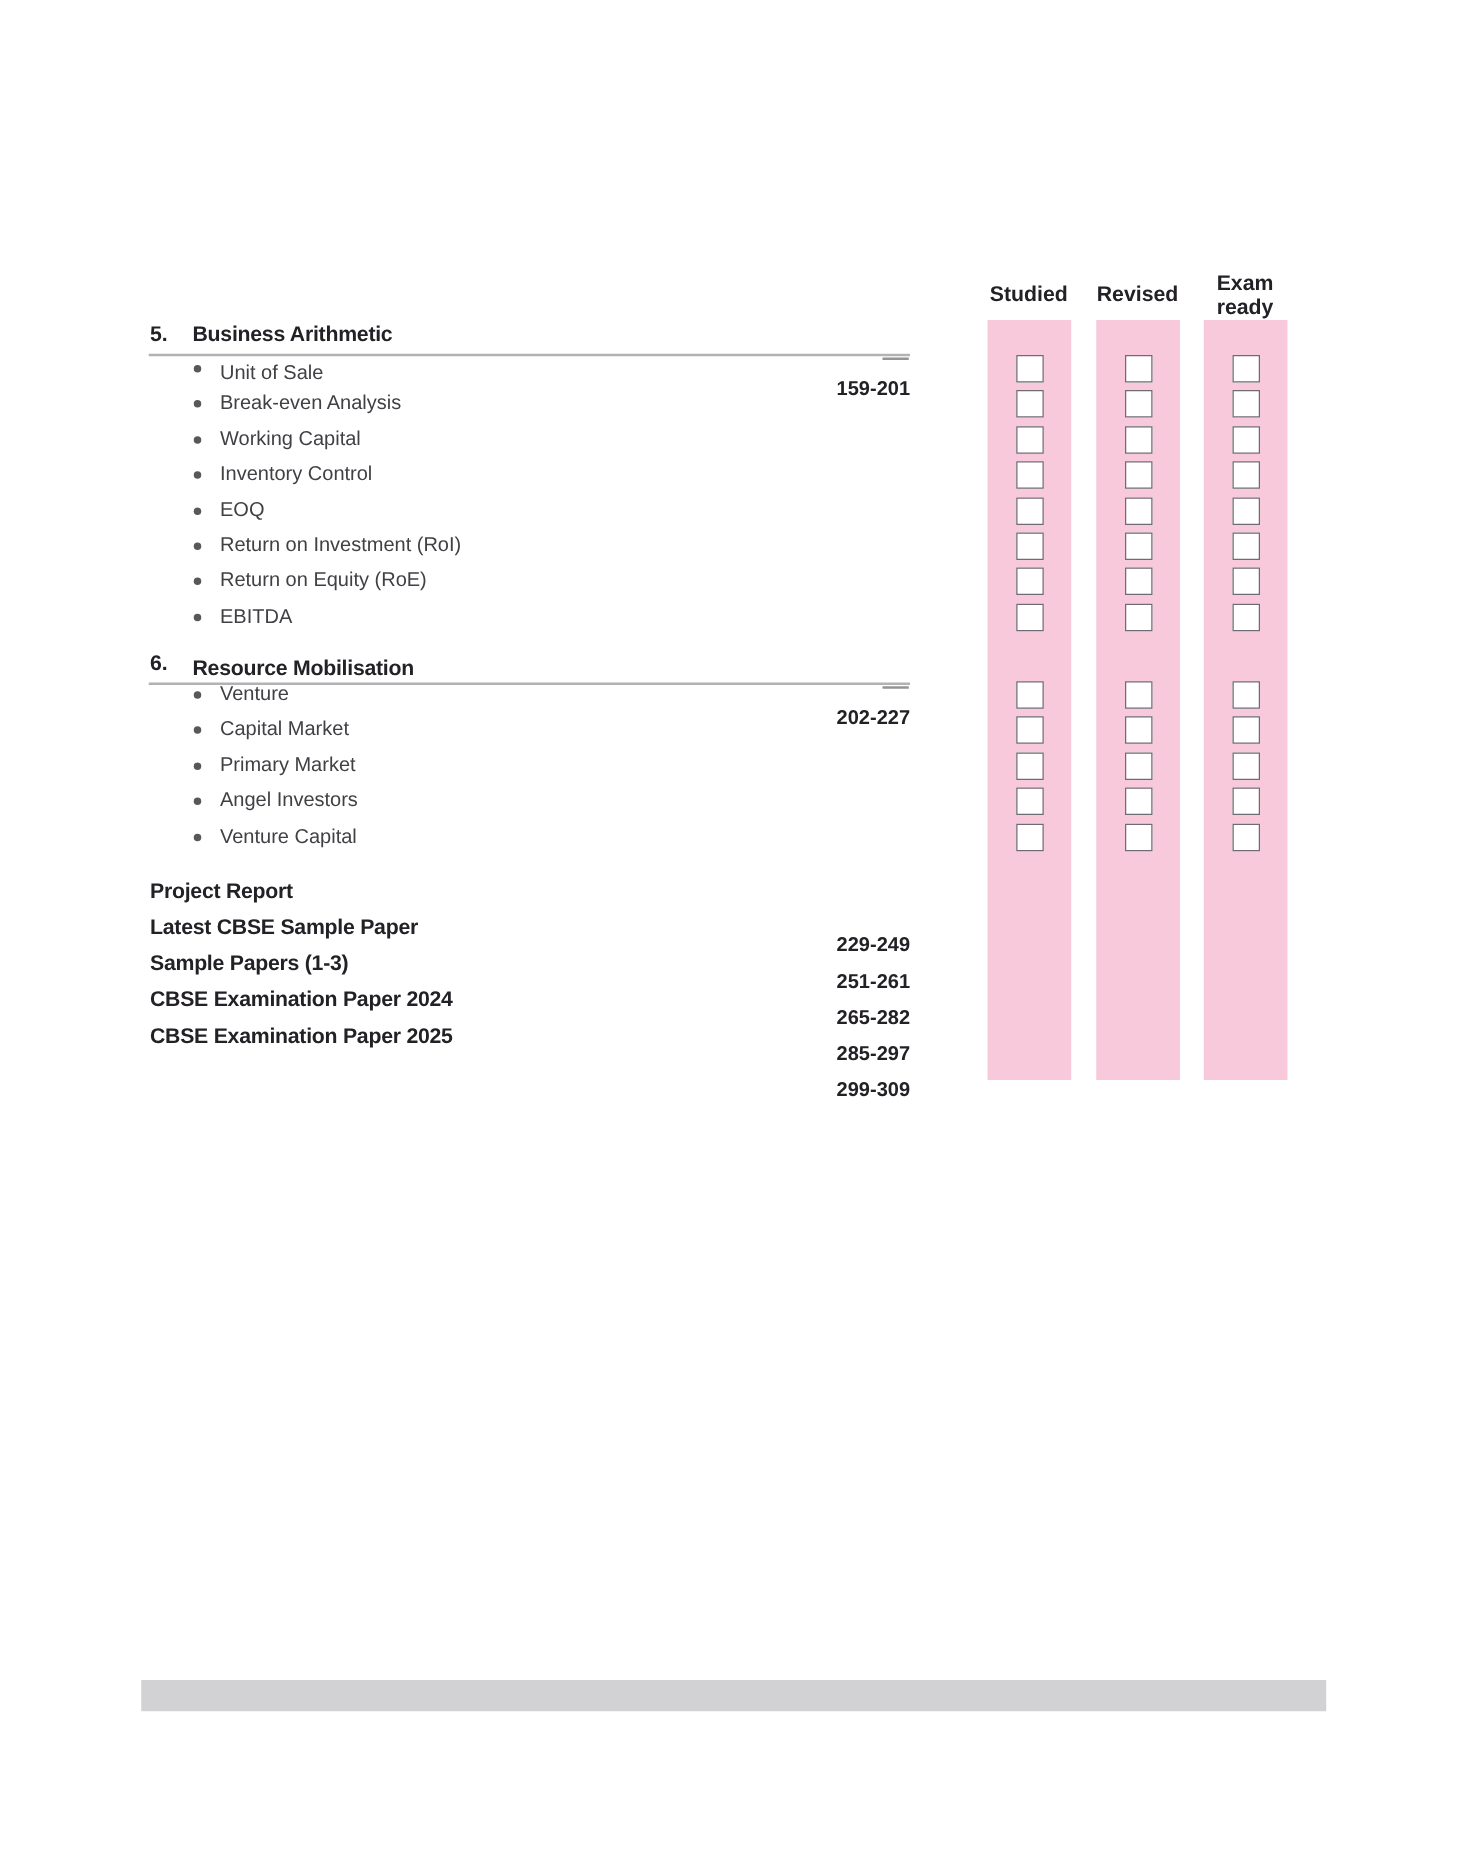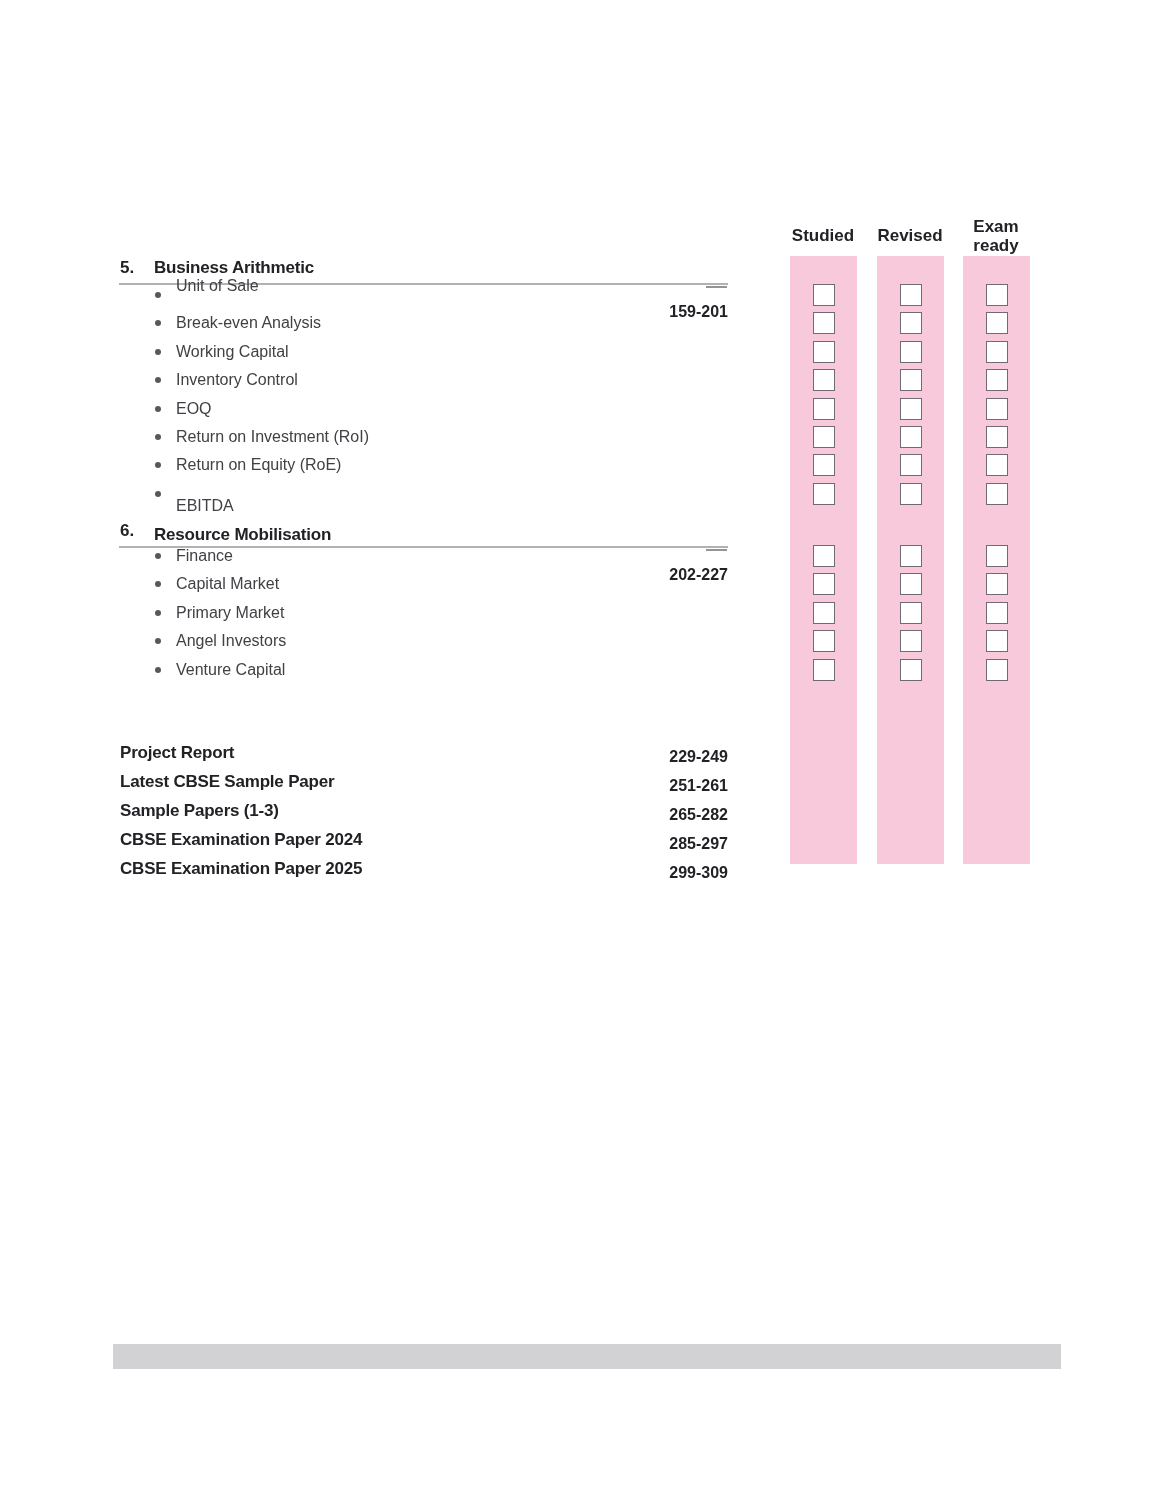--- a/index.html
+++ b/index.html
@@ -102,7 +102,7 @@
       <div class="sec-rule" style="top: 283px;"></div>
       <div class="sec-rule-dash" style="top: 286px;"></div>
       <div class="bullet-dot" style="top: 292px;"></div>
-      <div class="topic-label" style="top: 276px;">Unit of Sale</div>
+      <div class="topic-label" style="top: 289px;">Unit of Sale</div>
       <div class="checkbox" style="left: 812.5px; top: 284px;"></div>
       <div class="checkbox" style="left: 899.5px; top: 284px;"></div>
       <div class="checkbox" style="left: 985.5px; top: 284px;"></div>

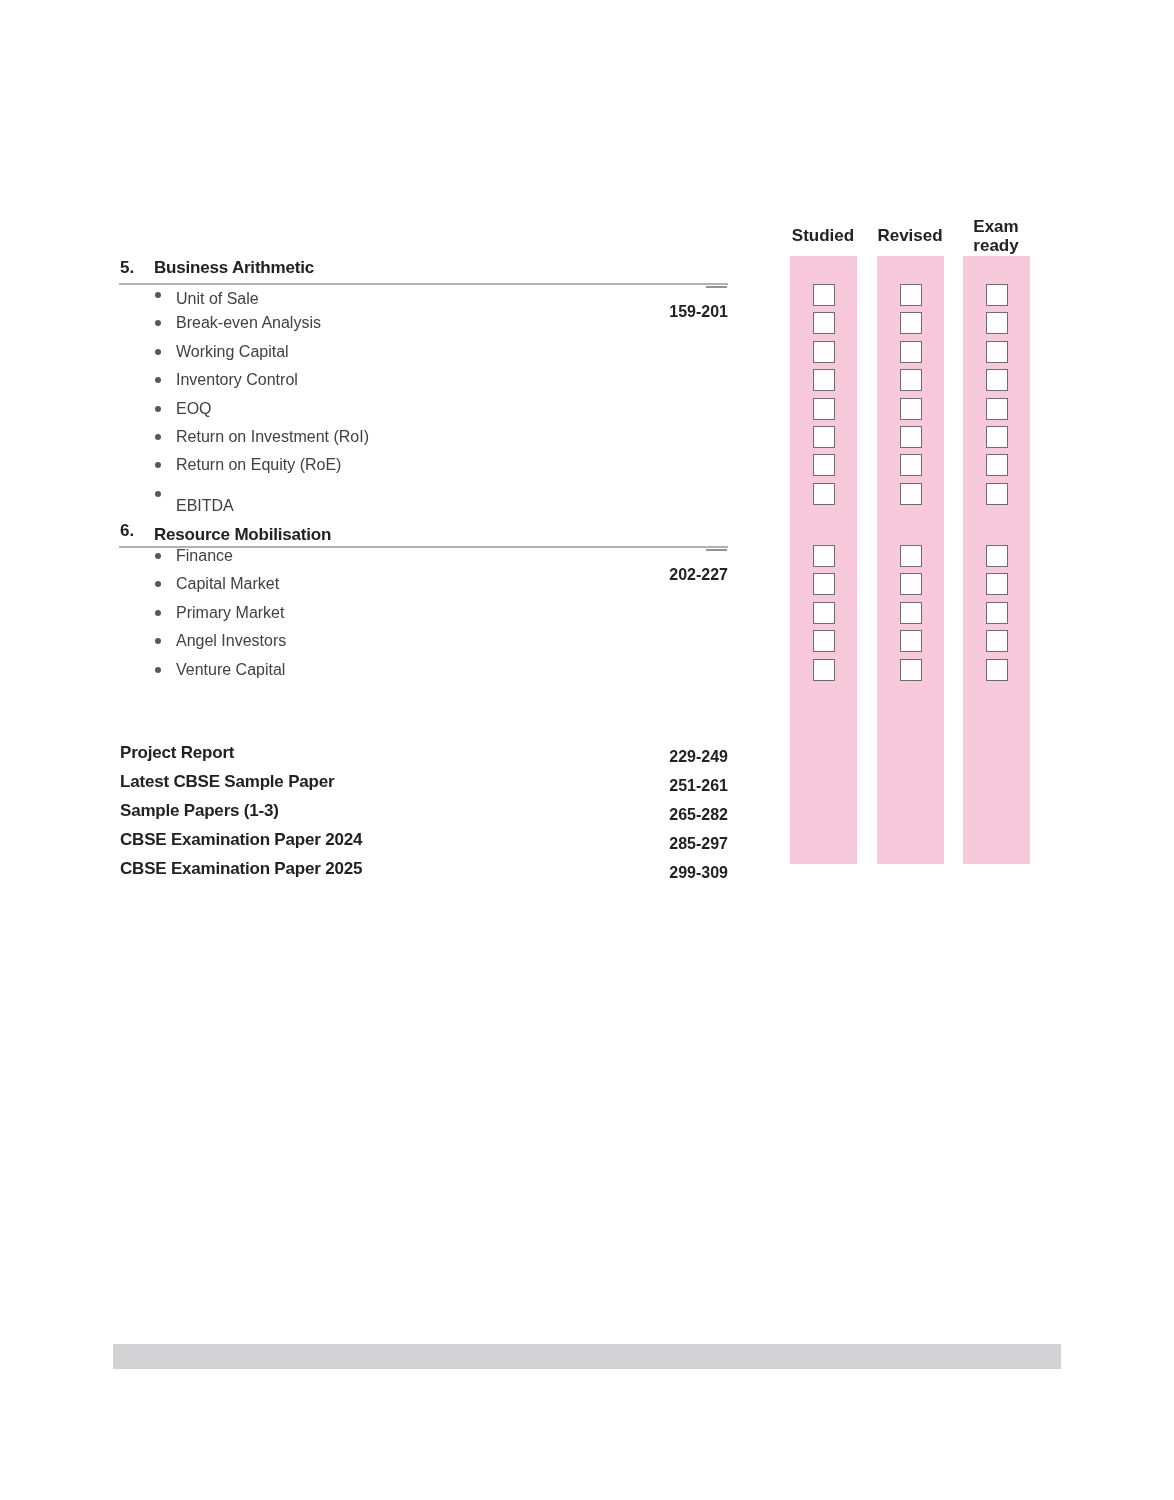--- a/index.html
+++ b/index.html
@@ -137,7 +137,7 @@
       <div class="checkbox" style="left: 899.5px; top: 454px;"></div>
       <div class="checkbox" style="left: 985.5px; top: 454px;"></div>
       <div class="bullet-dot" style="top: 491px;"></div>
-      <div class="topic-label" style="top: 496px;">EBITDA</div>
+      <div class="topic-label" style="top: 484px;">EBITDA</div>
       <div class="checkbox" style="left: 812.5px; top: 483px;"></div>
       <div class="checkbox" style="left: 899.5px; top: 483px;"></div>
       <div class="checkbox" style="left: 985.5px; top: 483px;"></div>

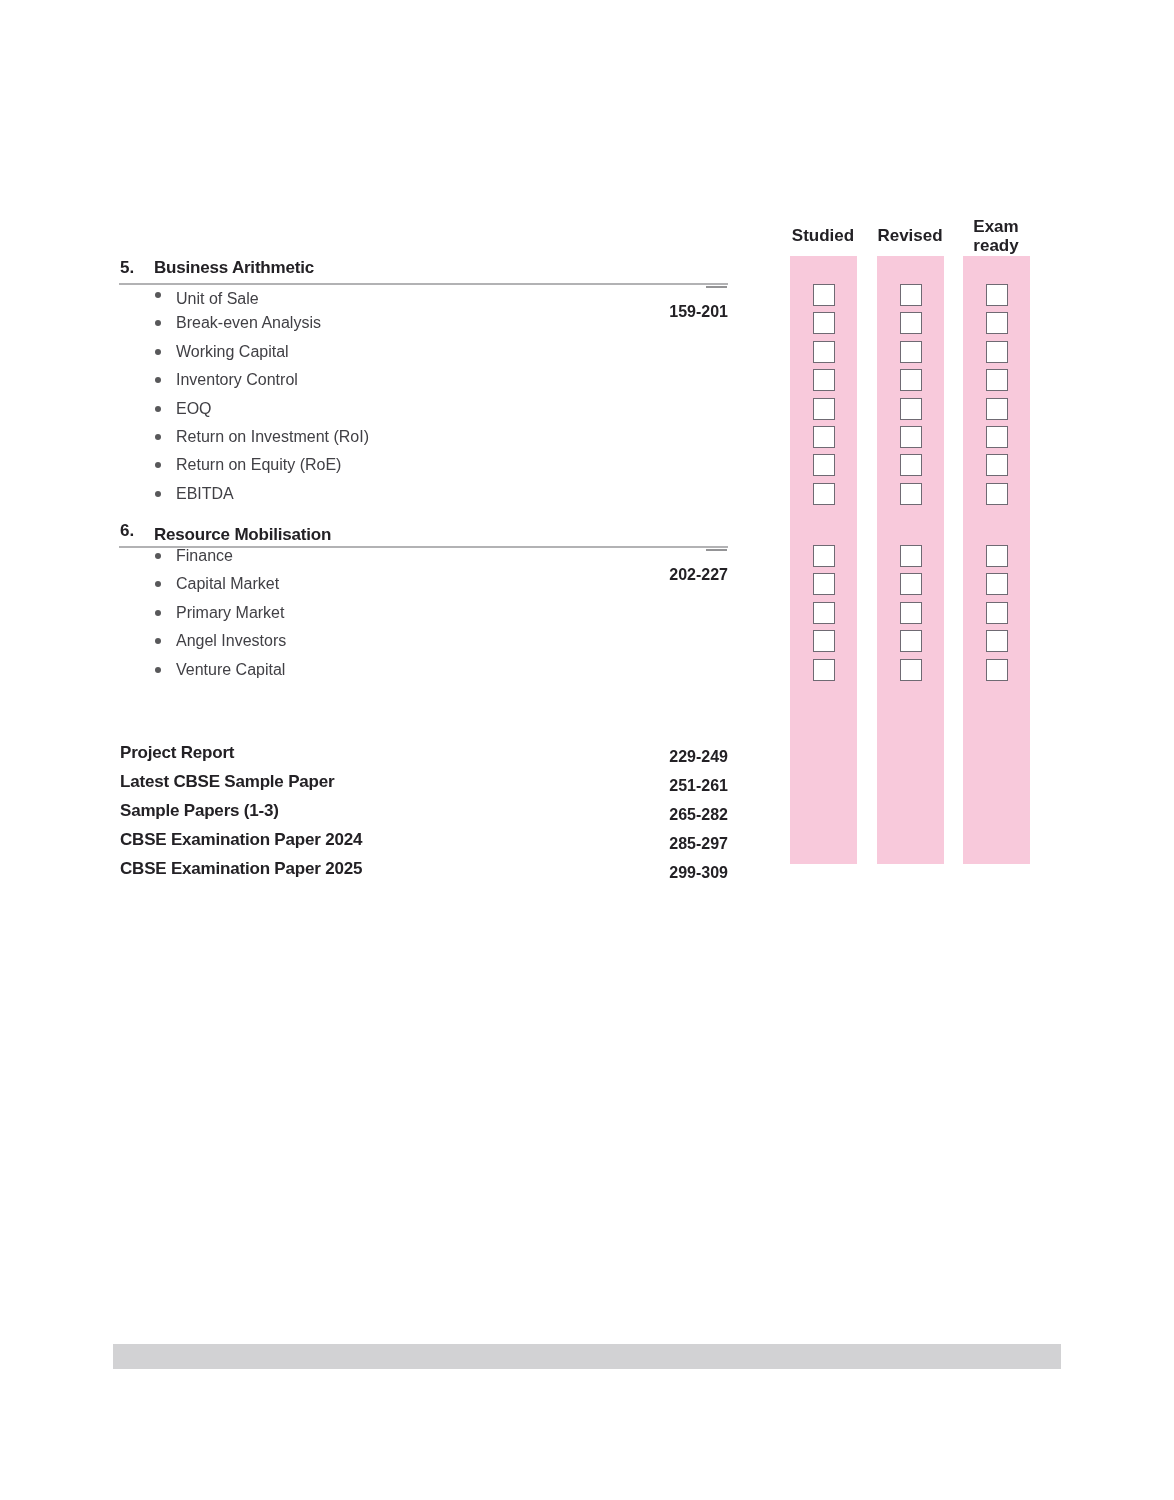--- a/index.html
+++ b/index.html
@@ -147,7 +147,7 @@
       <div class="sec-rule" style="top: 546px;"></div>
       <div class="sec-rule-dash" style="top: 549px;"></div>
       <div class="bullet-dot" style="top: 553px;"></div>
-      <div class="topic-label" style="top: 546px;">Finance</div>
+      <div class="topic-label" style="top: 546px;">Venture</div>
       <div class="checkbox" style="left: 812.5px; top: 545px;"></div>
       <div class="checkbox" style="left: 899.5px; top: 545px;"></div>
       <div class="checkbox" style="left: 985.5px; top: 545px;"></div>

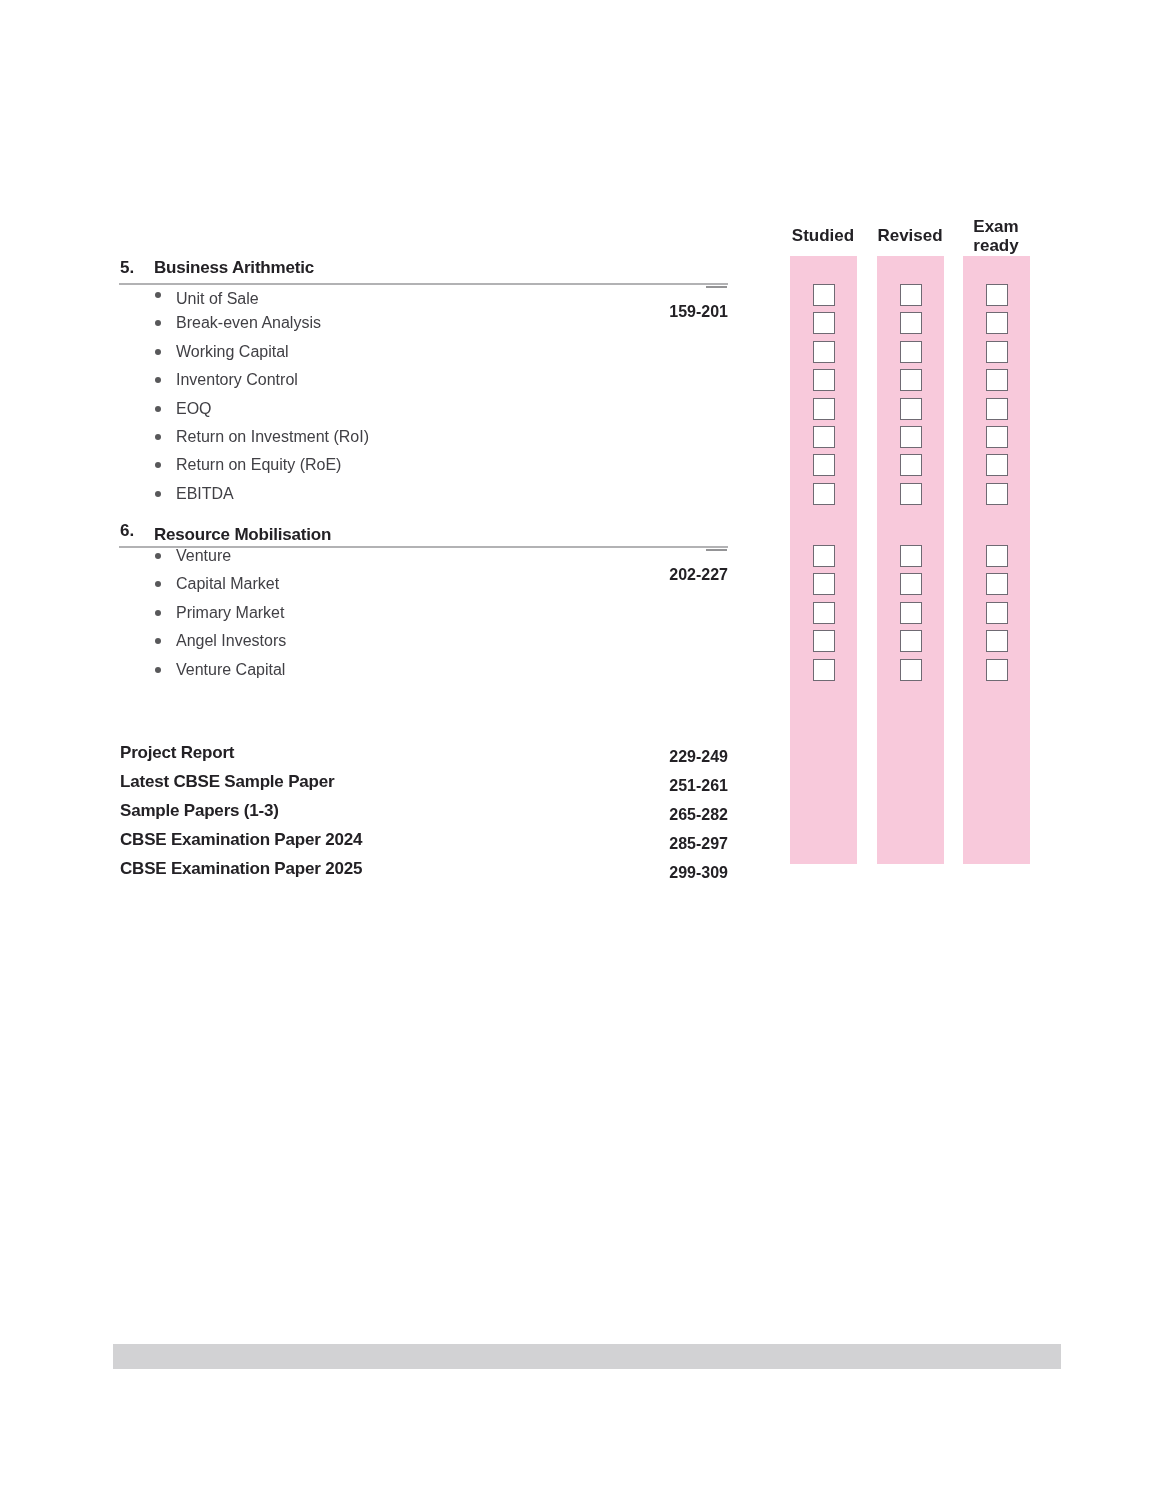--- a/index.html
+++ b/index.html
@@ -73,7 +73,7 @@
   .extra-title{
     position:absolute;left:120px;
     font-weight:bold;font-size:17px;color:var(--heading);
-    letter-spacing:-0.2px;line-height:22px;height:22px;white-space:nowrap;margin-top:40px;
+    letter-spacing:-0.2px;line-height:22px;height:22px;white-space:nowrap;
   }
   .gray-bar{
     position:absolute;left:113px;top:1344px;width:948px;height:25px;

